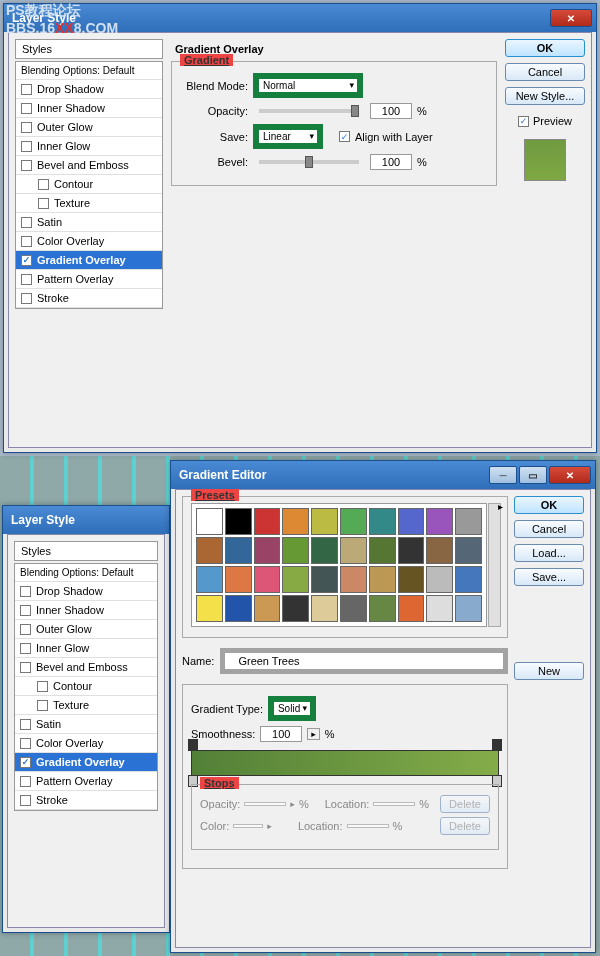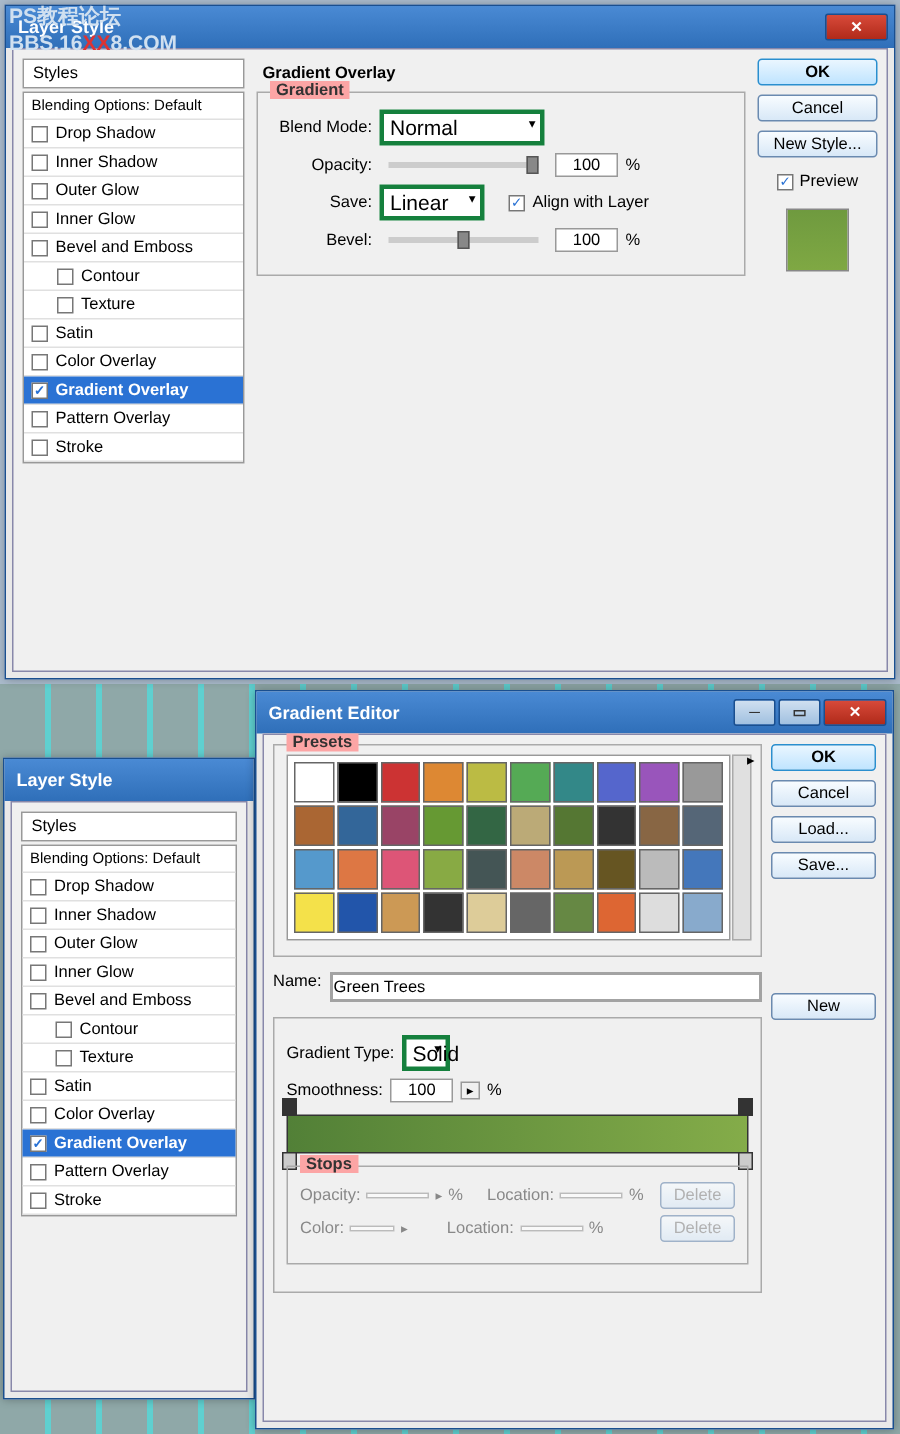--- a/index.html
+++ b/index.html
@@ -21,7 +21,7 @@
 .cb { width: 11px; height: 11px; border: 1px solid #777; background: #fff; display: inline-flex; align-items: center; justify-content: center; font-size: 9px; color: #2a72d4; }
 .center-col { flex: 1; padding: 2px; }
 .fieldset { border: 1px solid #aaa; padding: 6px 8px 10px; margin-bottom: 8px; position: relative; }
-.fieldset > .legend { position: absolute; top: -8px; left: 8px; background: #fca5a5; padding: 0 4px; font-size: 11px; font-weight: bold; color: #333; }
+.fieldset > .legend { position: absolute; top: -8px; left: 8px; background: #ef4444; padding: 0 4px; font-size: 11px; font-weight: bold; color: #333; text-decoration: underline; }
 .form-row { display: flex; align-items: center; font-size: 11px; margin: 5px 0; gap: 5px; }
 .form-row .lbl { width: 68px; text-align: right; }
 .select { border: 3px solid #15803d; background: #fff; padding: 1px 16px 1px 4px; font-size: 14px; position: relative; }

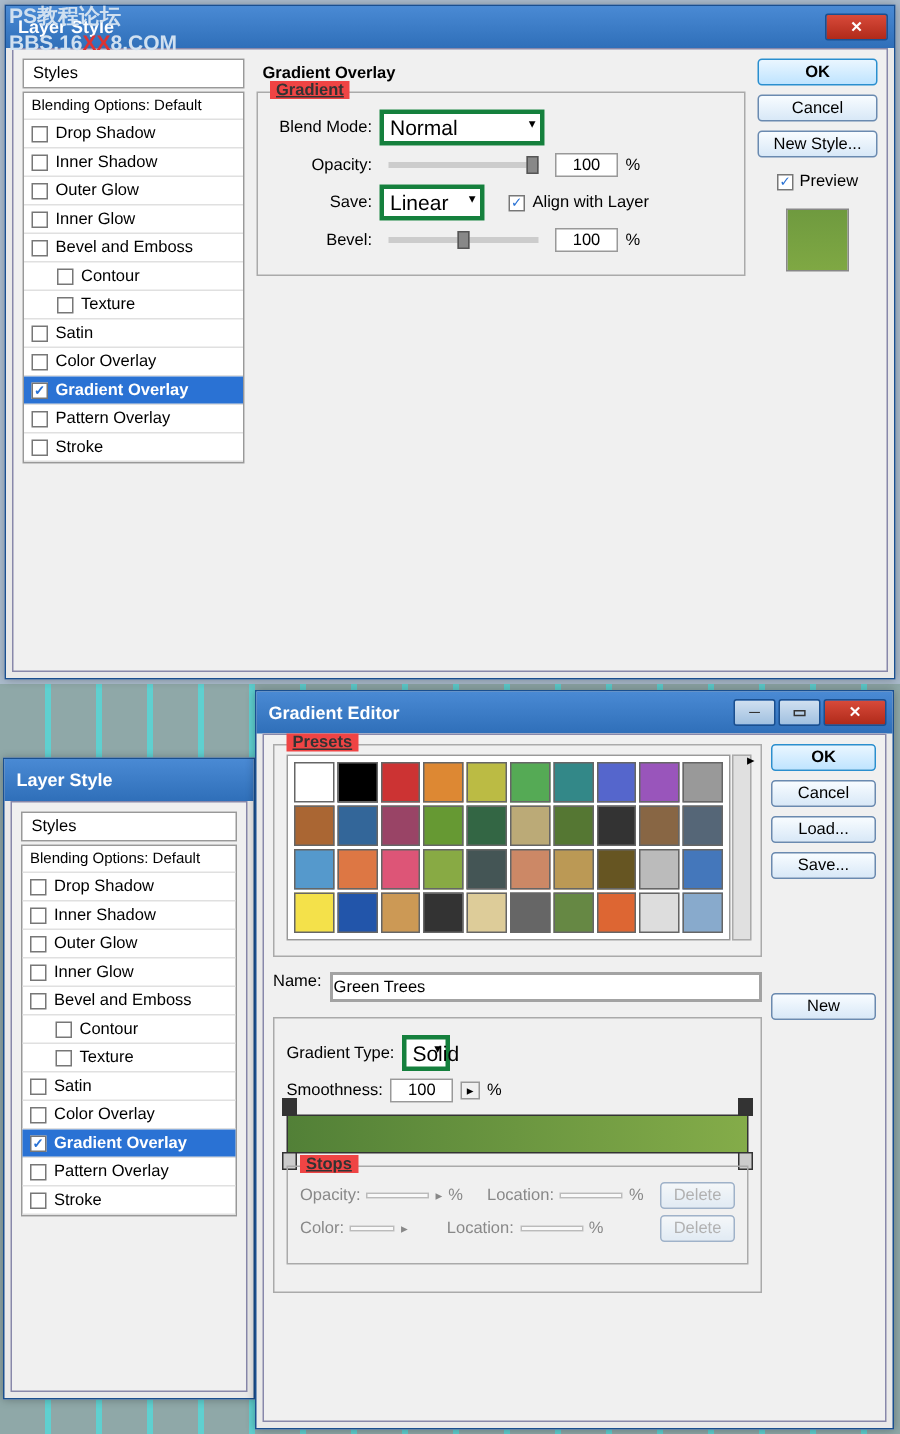--- a/index.html
+++ b/index.html
@@ -24,7 +24,7 @@
 .fieldset > .legend { position: absolute; top: -8px; left: 8px; background: #ef4444; padding: 0 4px; font-size: 11px; font-weight: bold; color: #333; text-decoration: underline; }
 .form-row { display: flex; align-items: center; font-size: 11px; margin: 5px 0; gap: 5px; }
 .form-row .lbl { width: 68px; text-align: right; }
-.select { border: 3px solid #15803d; background: #fff; padding: 1px 16px 1px 4px; font-size: 14px; position: relative; }
+.select { border: 6px solid #15803d; background: #fff; padding: 1px 16px 1px 4px; font-size: 10px; position: relative; }
 .select::after { content: "▾"; position: absolute; right: 3px; top: 1px; font-size: 9px; }
 .num { width: 42px; border: 1px solid #999; background: #fff; padding: 1px 3px; font-size: 11px; text-align: center; }
 .slider { width: 100px; height: 4px; background: #ccc; position: relative; margin: 0 6px; }

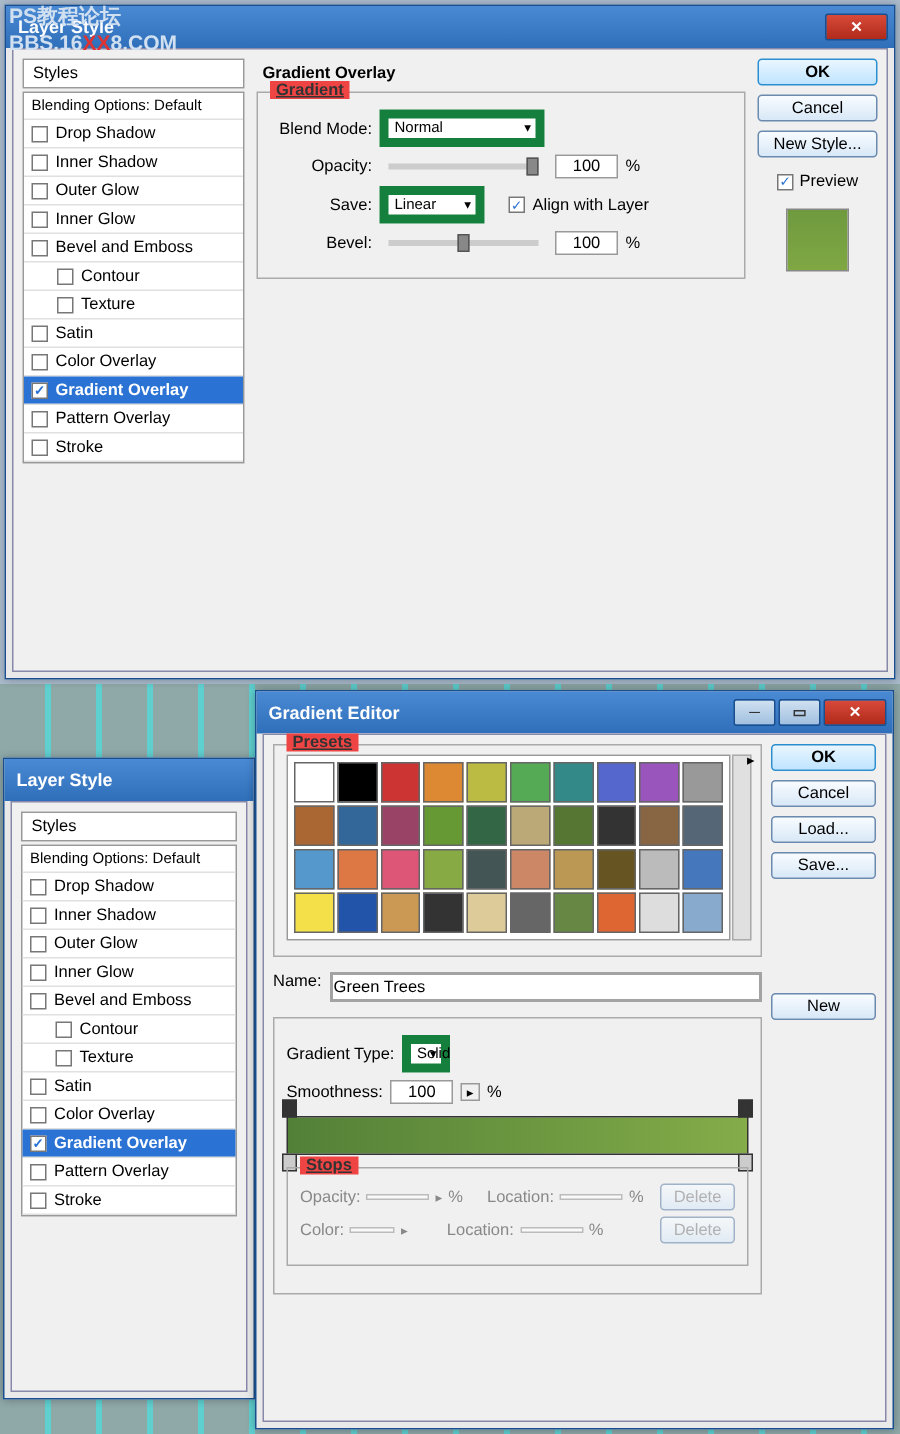--- a/index.html
+++ b/index.html
@@ -45,7 +45,7 @@
 .ge-left { flex: 1; }
 .presets-grid { background: #fff; border: 1px solid #999; padding: 4px; display: grid; grid-template-columns: repeat(10, 1fr); gap: 2px; height: 124px; }
 .sw { border: 1px solid #666; }
-.ge-name { display: flex; align-items: flex-start; gap: 6px; font-size: 11px; margin: 10px 0; }
+.ge-name { display: flex; align-items: center; gap: 6px; font-size: 11px; margin: 10px 0; }
 .ge-name input { flex: 1; border: 2px solid #a3a3a3; padding: 2px 0; font-size: 11px; }
 .grad-bar { height: 26px; border: 1px solid #333; background: linear-gradient(90deg,#528037,#84ac49); margin: 8px 0; position: relative; }
 .stop { position: absolute; bottom: -12px; width: 10px; height: 12px; background: #ccc; border: 1px solid #333; }

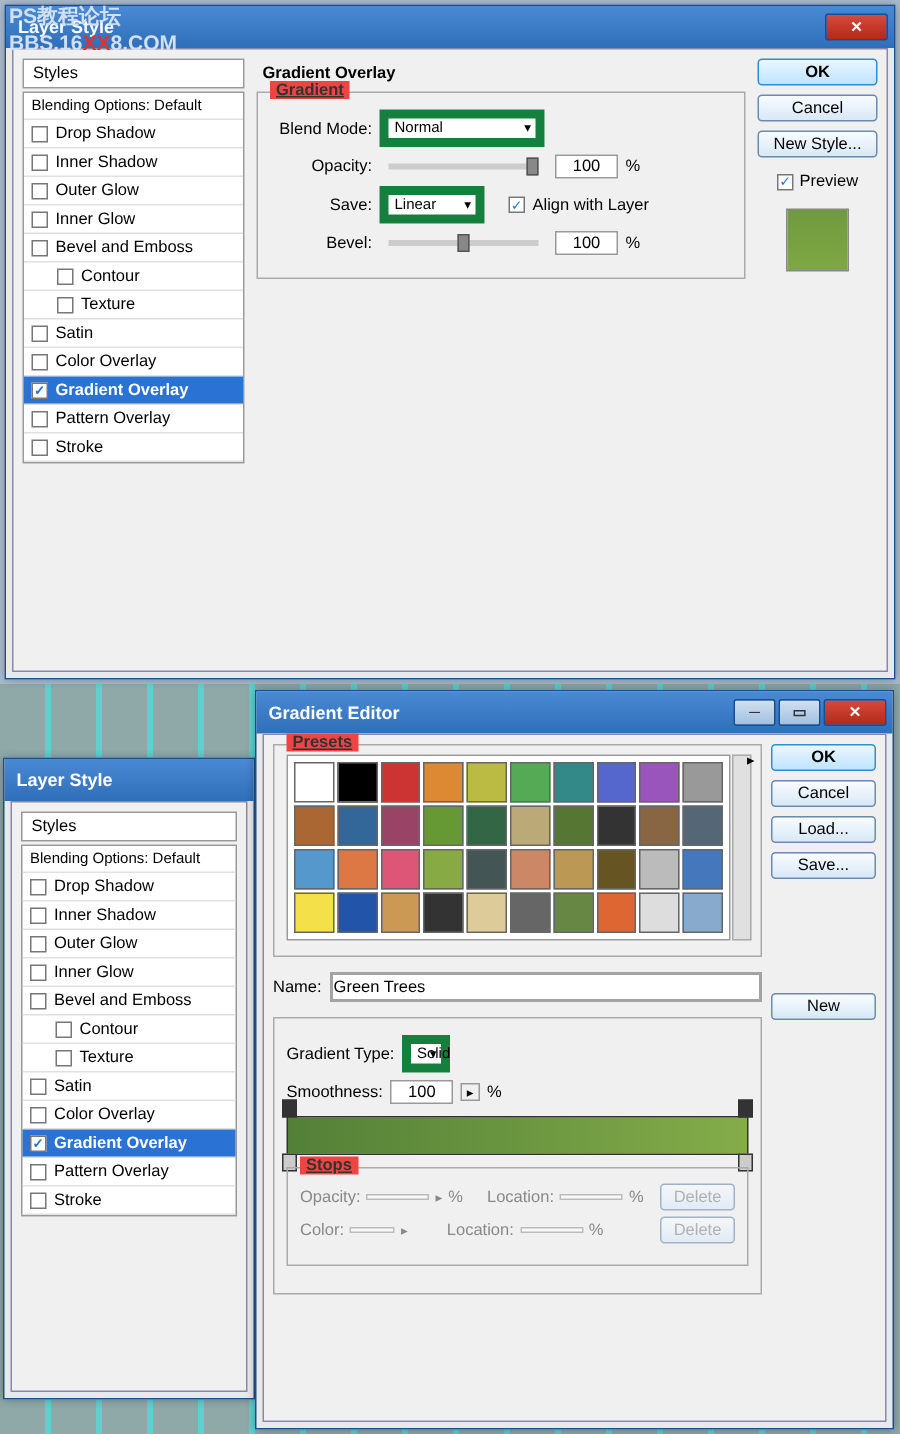--- a/index.html
+++ b/index.html
@@ -46,7 +46,7 @@
 .presets-grid { background: #fff; border: 1px solid #999; padding: 4px; display: grid; grid-template-columns: repeat(10, 1fr); gap: 2px; height: 124px; }
 .sw { border: 1px solid #666; }
 .ge-name { display: flex; align-items: center; gap: 6px; font-size: 11px; margin: 10px 0; }
-.ge-name input { flex: 1; border: 2px solid #a3a3a3; padding: 2px 0; font-size: 11px; }
+.ge-name input { flex: 1; border: 5px solid #a3a3a3; padding: 2px 13px; font-size: 11px; }
 .grad-bar { height: 26px; border: 1px solid #333; background: linear-gradient(90deg,#528037,#84ac49); margin: 8px 0; position: relative; }
 .stop { position: absolute; bottom: -12px; width: 10px; height: 12px; background: #ccc; border: 1px solid #333; }
 .stop.tp { top: -12px; bottom: auto; background: #333; }

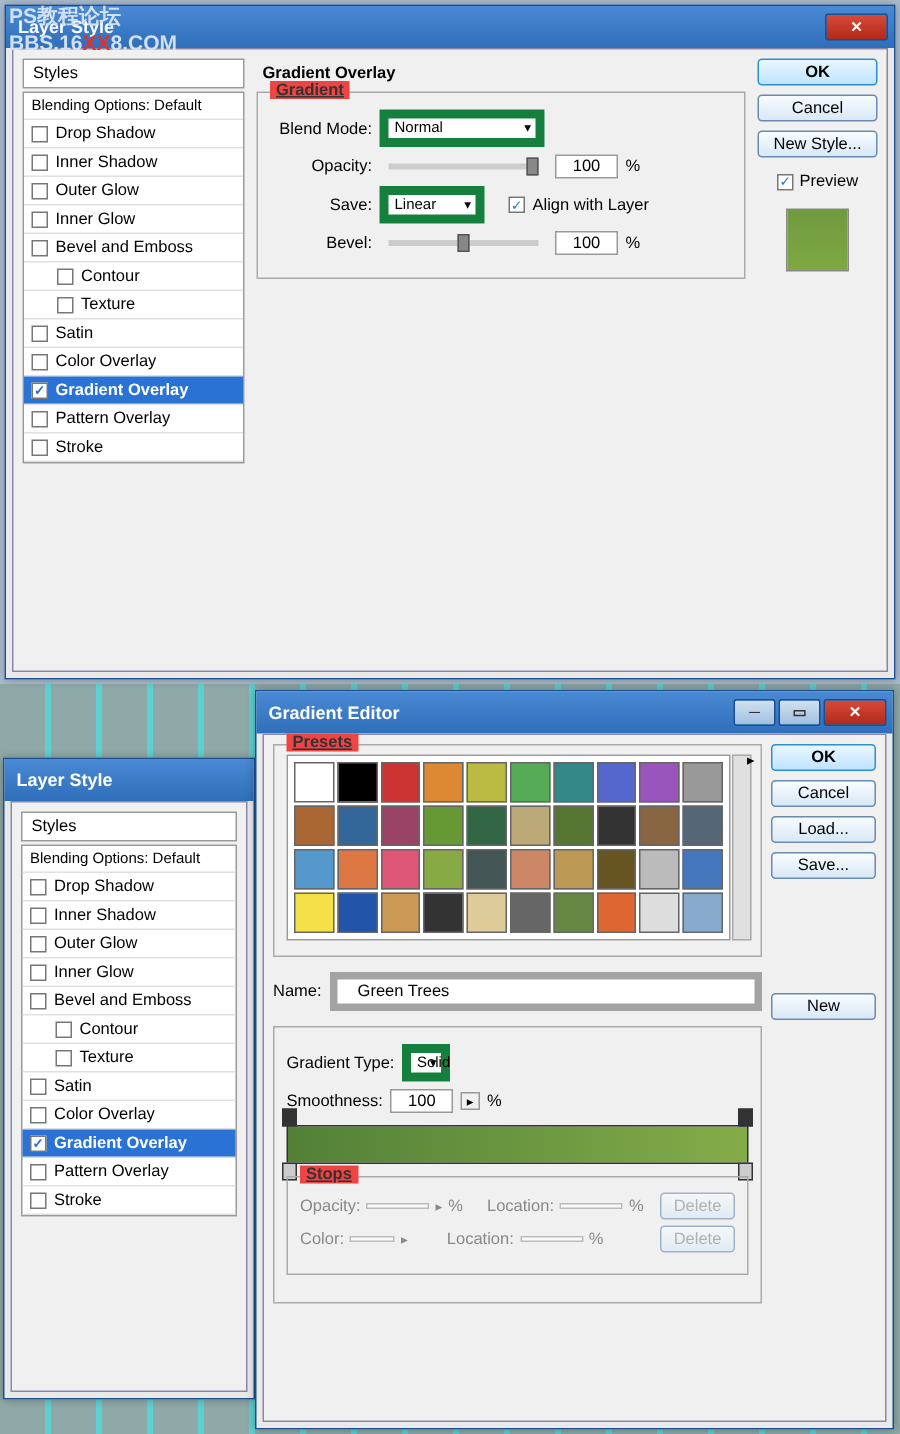--- a/index.html
+++ b/index.html
@@ -303,7 +303,7 @@
       <div class="fieldset">
         <div class="form-row">
           <span>Gradient Type:</span>
-          <span class="select" style="width:32px">Solid</span>
+          <span class="select" style="width:48px">Solid</span>
         </div>
         <div class="form-row">
           <span>Smoothness:</span>

